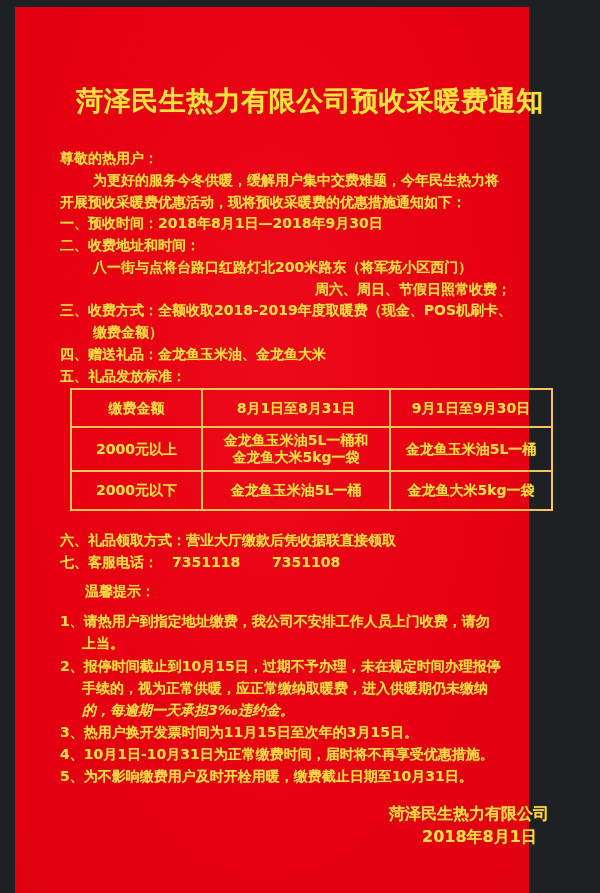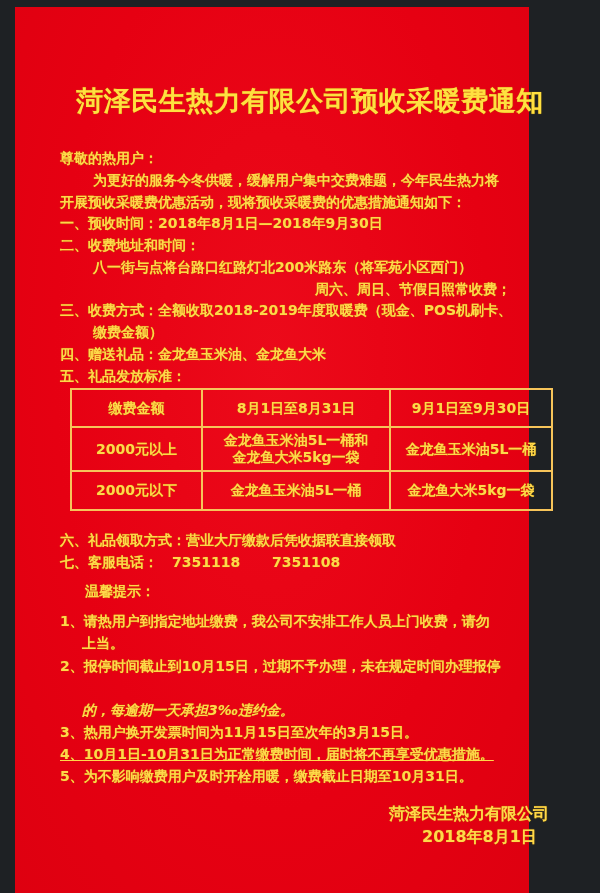--- a/index.html
+++ b/index.html
@@ -90,6 +90,7 @@
   <div class="line" style="left:45px; top:604px;">1、请热用户到指定地址缴费，我公司不安排工作人员上门收费，请勿</div>
   <div class="line" style="left:67px; top:626px;">上当。</div>
   <div class="line" style="left:45px; top:649px;">2、报停时间截止到10月15日，过期不予办理，未在规定时间办理报停</div>
+  <div class="line" style="left:67px; top:671px;">手续的，视为正常供暖，应正常缴纳取暖费，进入供暖期仍未缴纳</div>
   <div class="line" style="left:67px; top:693px;font-style:italic;">的，每逾期一天承担3‰违约金。</div>
   <div class="line" style="left:45px; top:715px;">3、热用户换开发票时间为11月15日至次年的3月15日。</div>
   <div class="line" style="left:45px; top:737px;text-decoration:underline;">4、10月1日-10月31日为正常缴费时间，届时将不再享受优惠措施。</div>

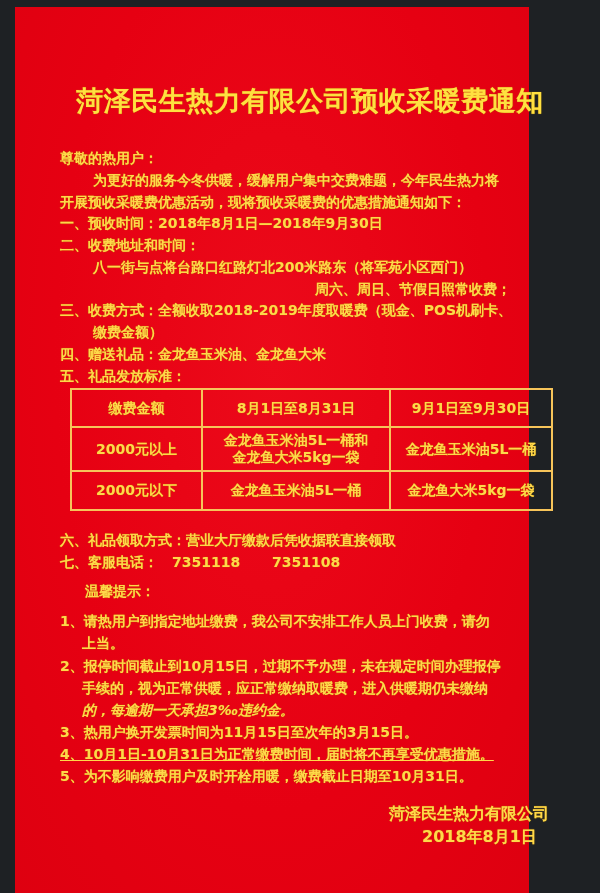--- a/index.html
+++ b/index.html
@@ -93,7 +93,7 @@
   <div class="line" style="left:67px; top:671px;">手续的，视为正常供暖，应正常缴纳取暖费，进入供暖期仍未缴纳</div>
   <div class="line" style="left:67px; top:693px;font-style:italic;">的，每逾期一天承担3‰违约金。</div>
   <div class="line" style="left:45px; top:715px;">3、热用户换开发票时间为11月15日至次年的3月15日。</div>
-  <div class="line" style="left:45px; top:737px;text-decoration:underline;">4、10月1日-10月31日为正常缴费时间，届时将不再享受优惠措施。</div>
+  <div class="line" style="left:45px; top:737px;">4、10月1日-10月31日为正常缴费时间，届时将不再享受优惠措施。</div>
   <div class="line" style="left:45px; top:759px;">5、为不影响缴费用户及时开栓用暖，缴费截止日期至10月31日。</div>
 
   <div class="signature" style="left:374px; top:797px;">菏泽民生热力有限公司</div>

